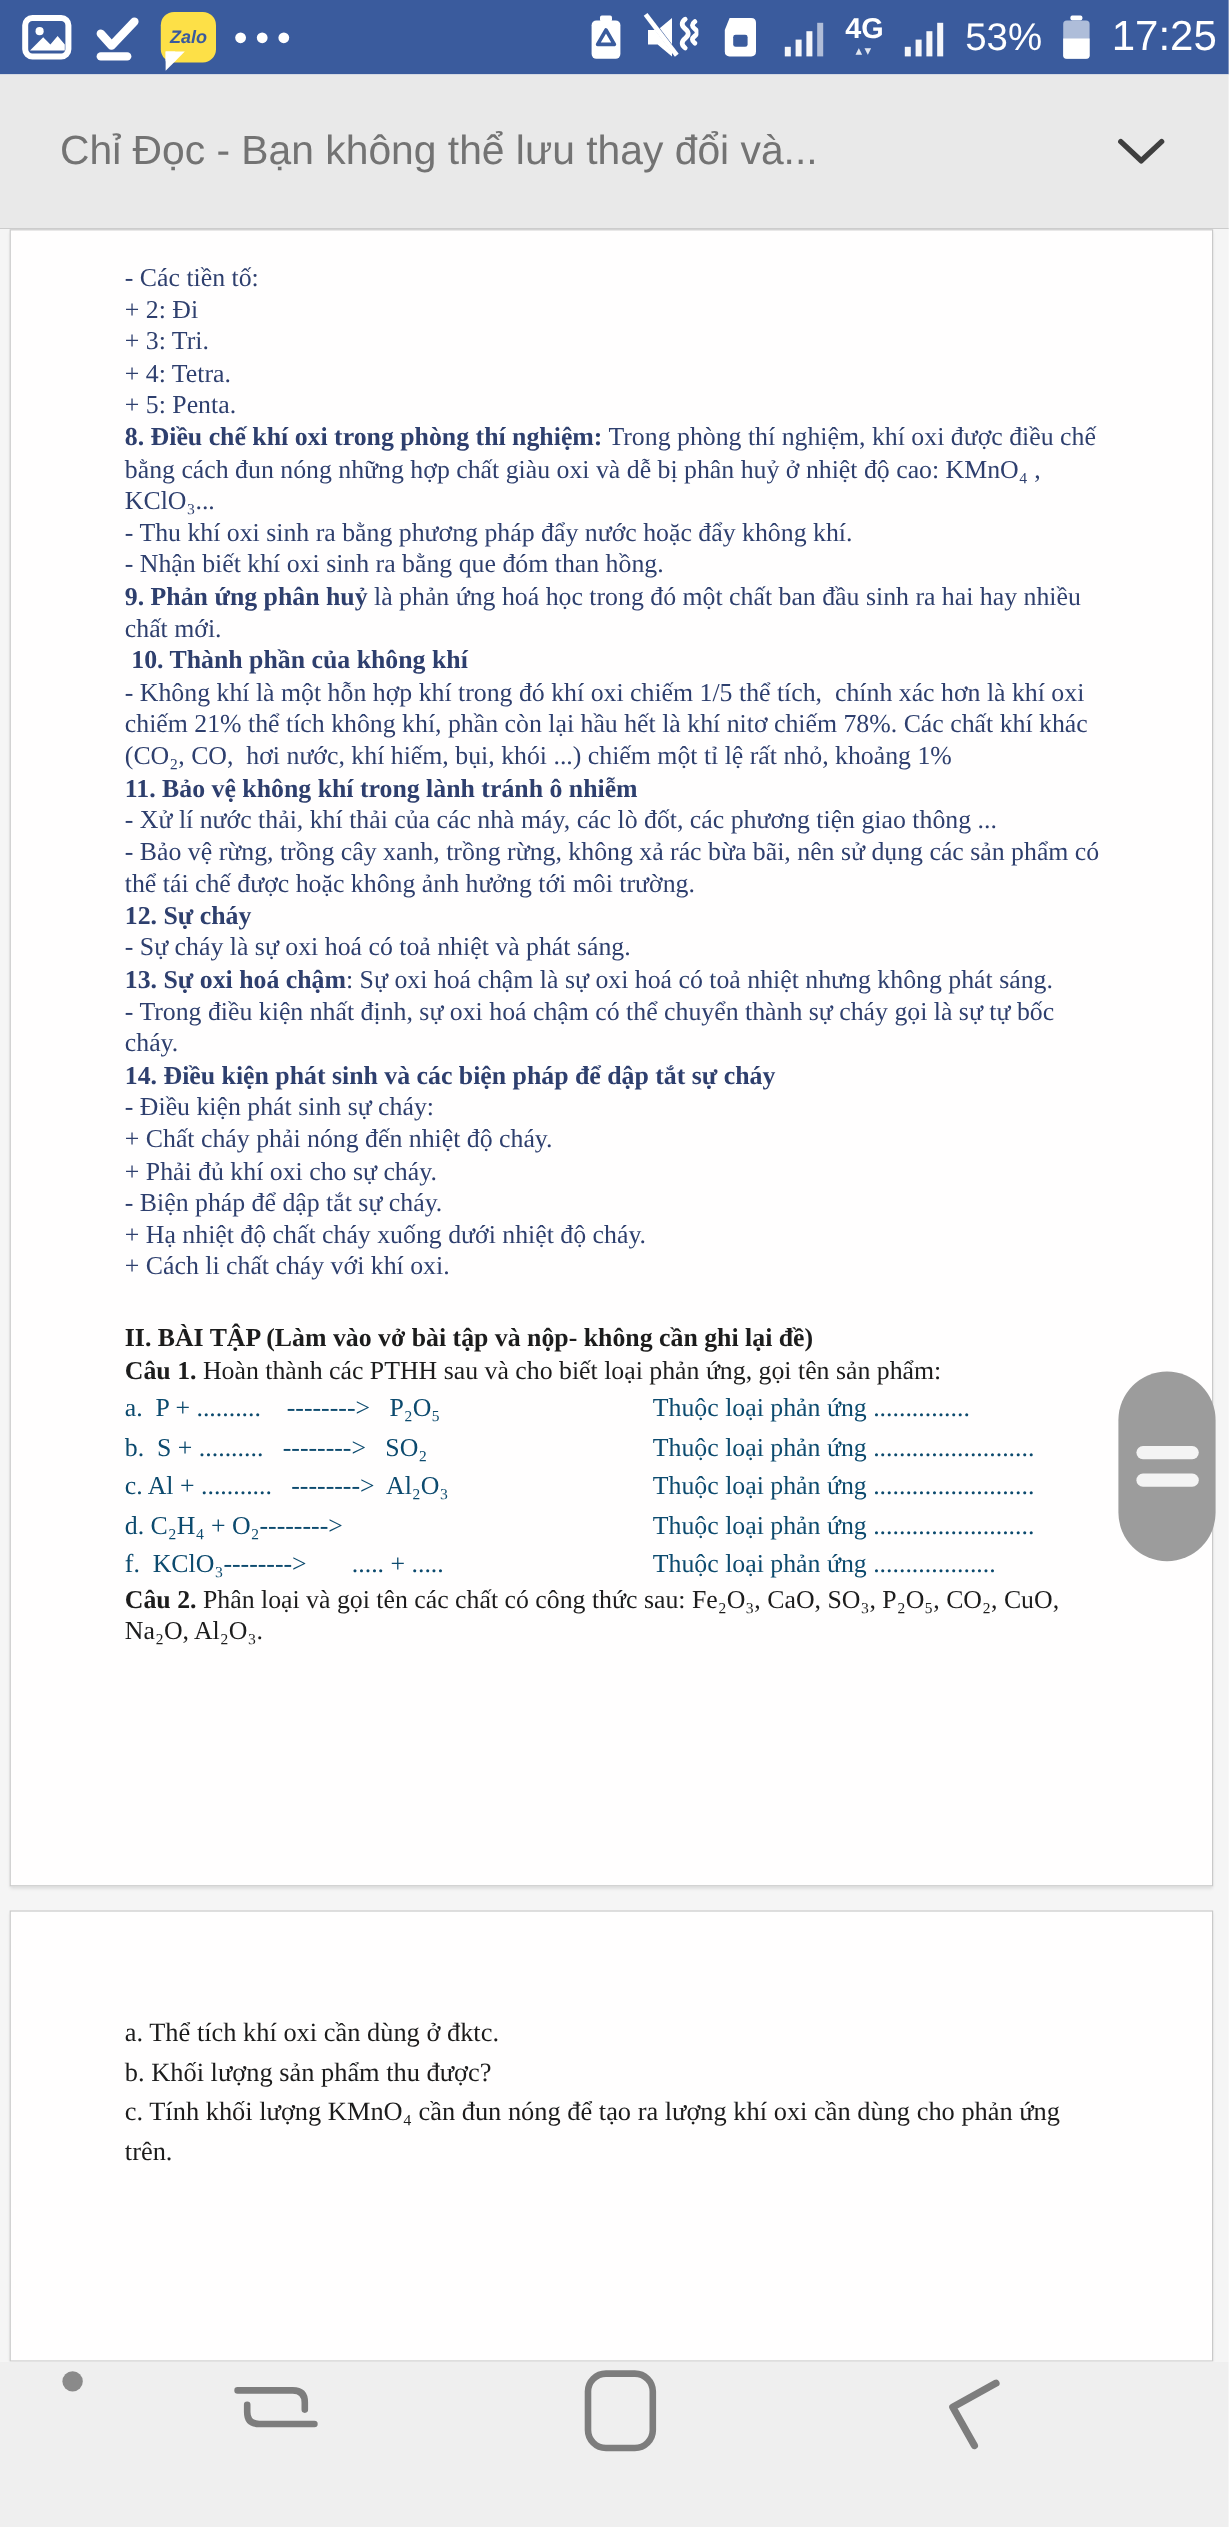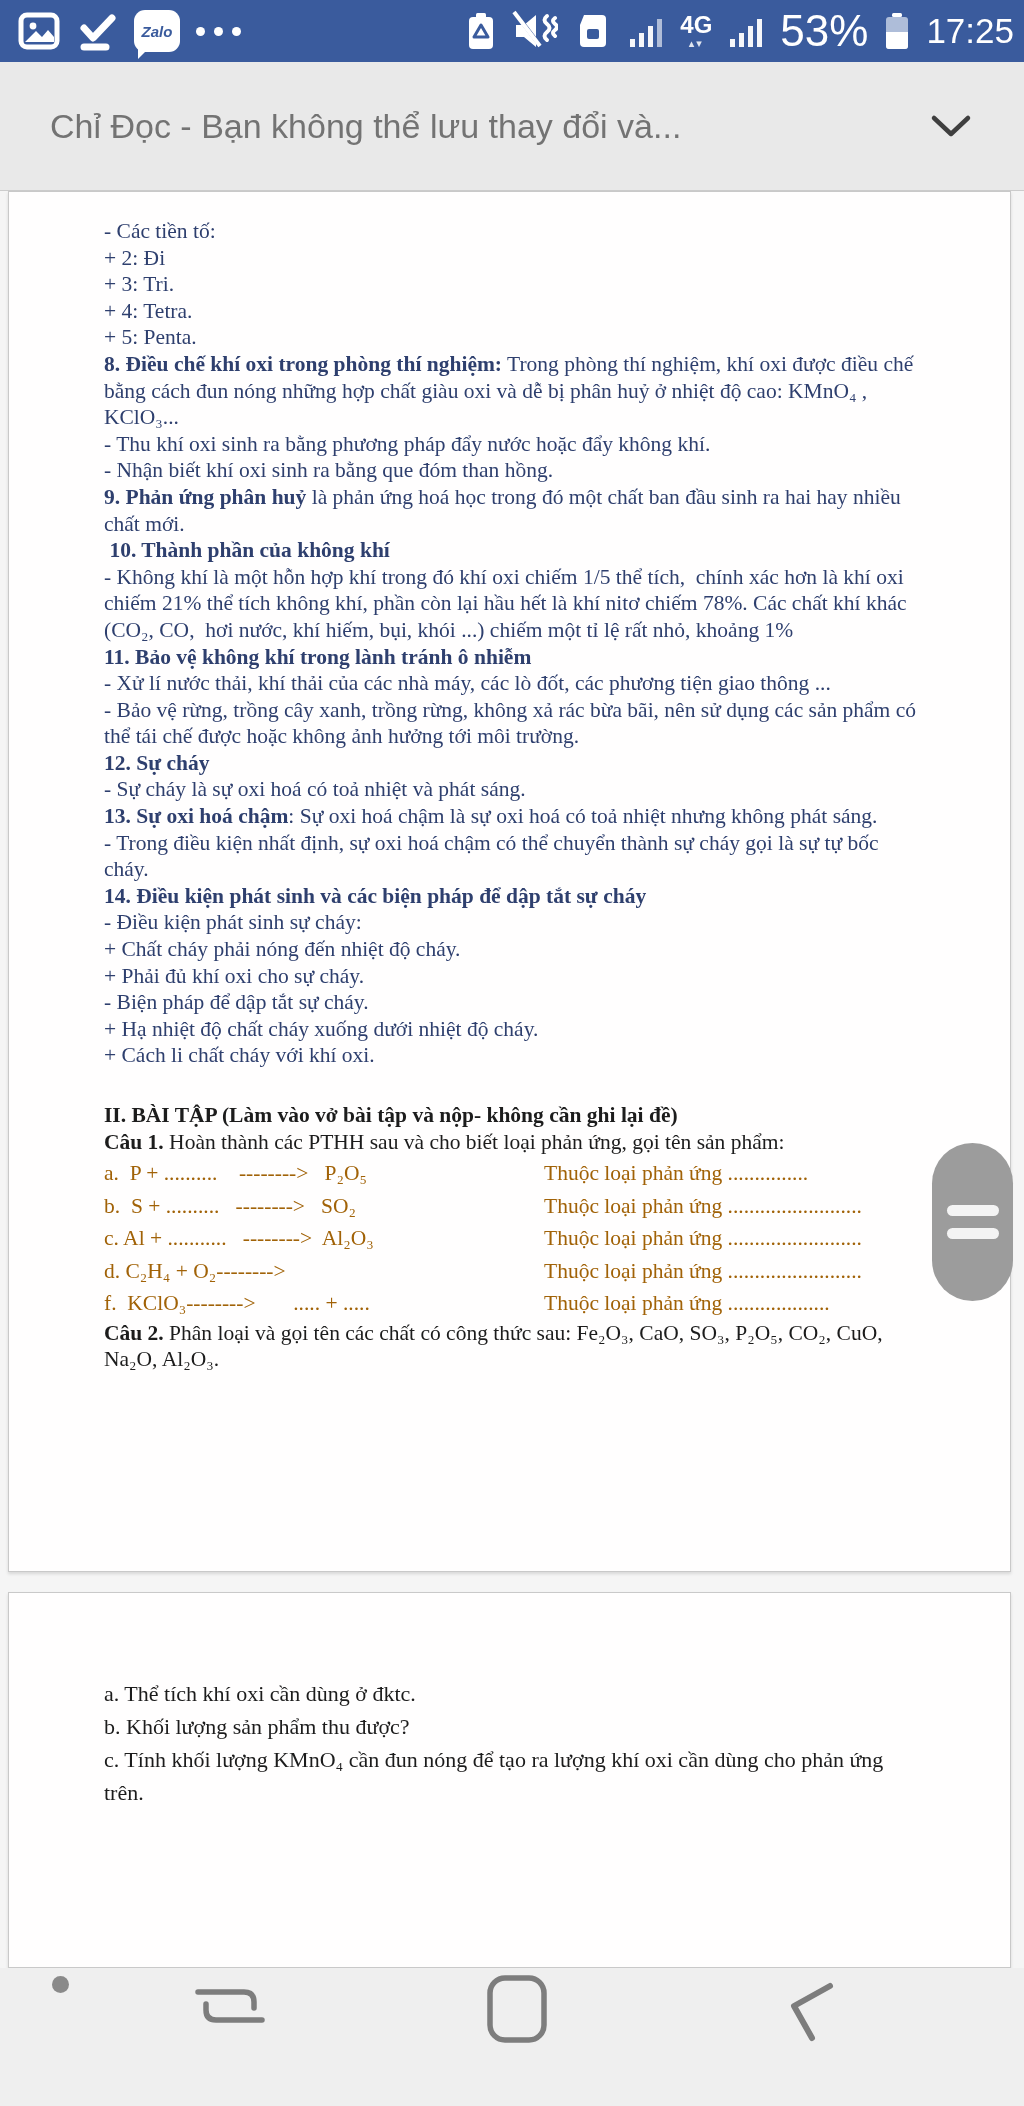--- a/index.html
+++ b/index.html
@@ -16,7 +16,7 @@
   .sb-right{display:flex;align-items:center;gap:16px;margin-left:auto;padding-right:10px;}
   .sb-ico{display:flex;align-items:center;justify-content:center;}
   .zalo-bubble{
-    width:46px;height:42px;background:#ffffff;border-radius:11px;position:relative;
+    width:46px;height:42px;background:#fde047;border-radius:11px;position:relative;
     display:flex;align-items:center;justify-content:center;
     color:#3a5b9d;font-weight:700;font-size:15px;font-style:italic;
   }

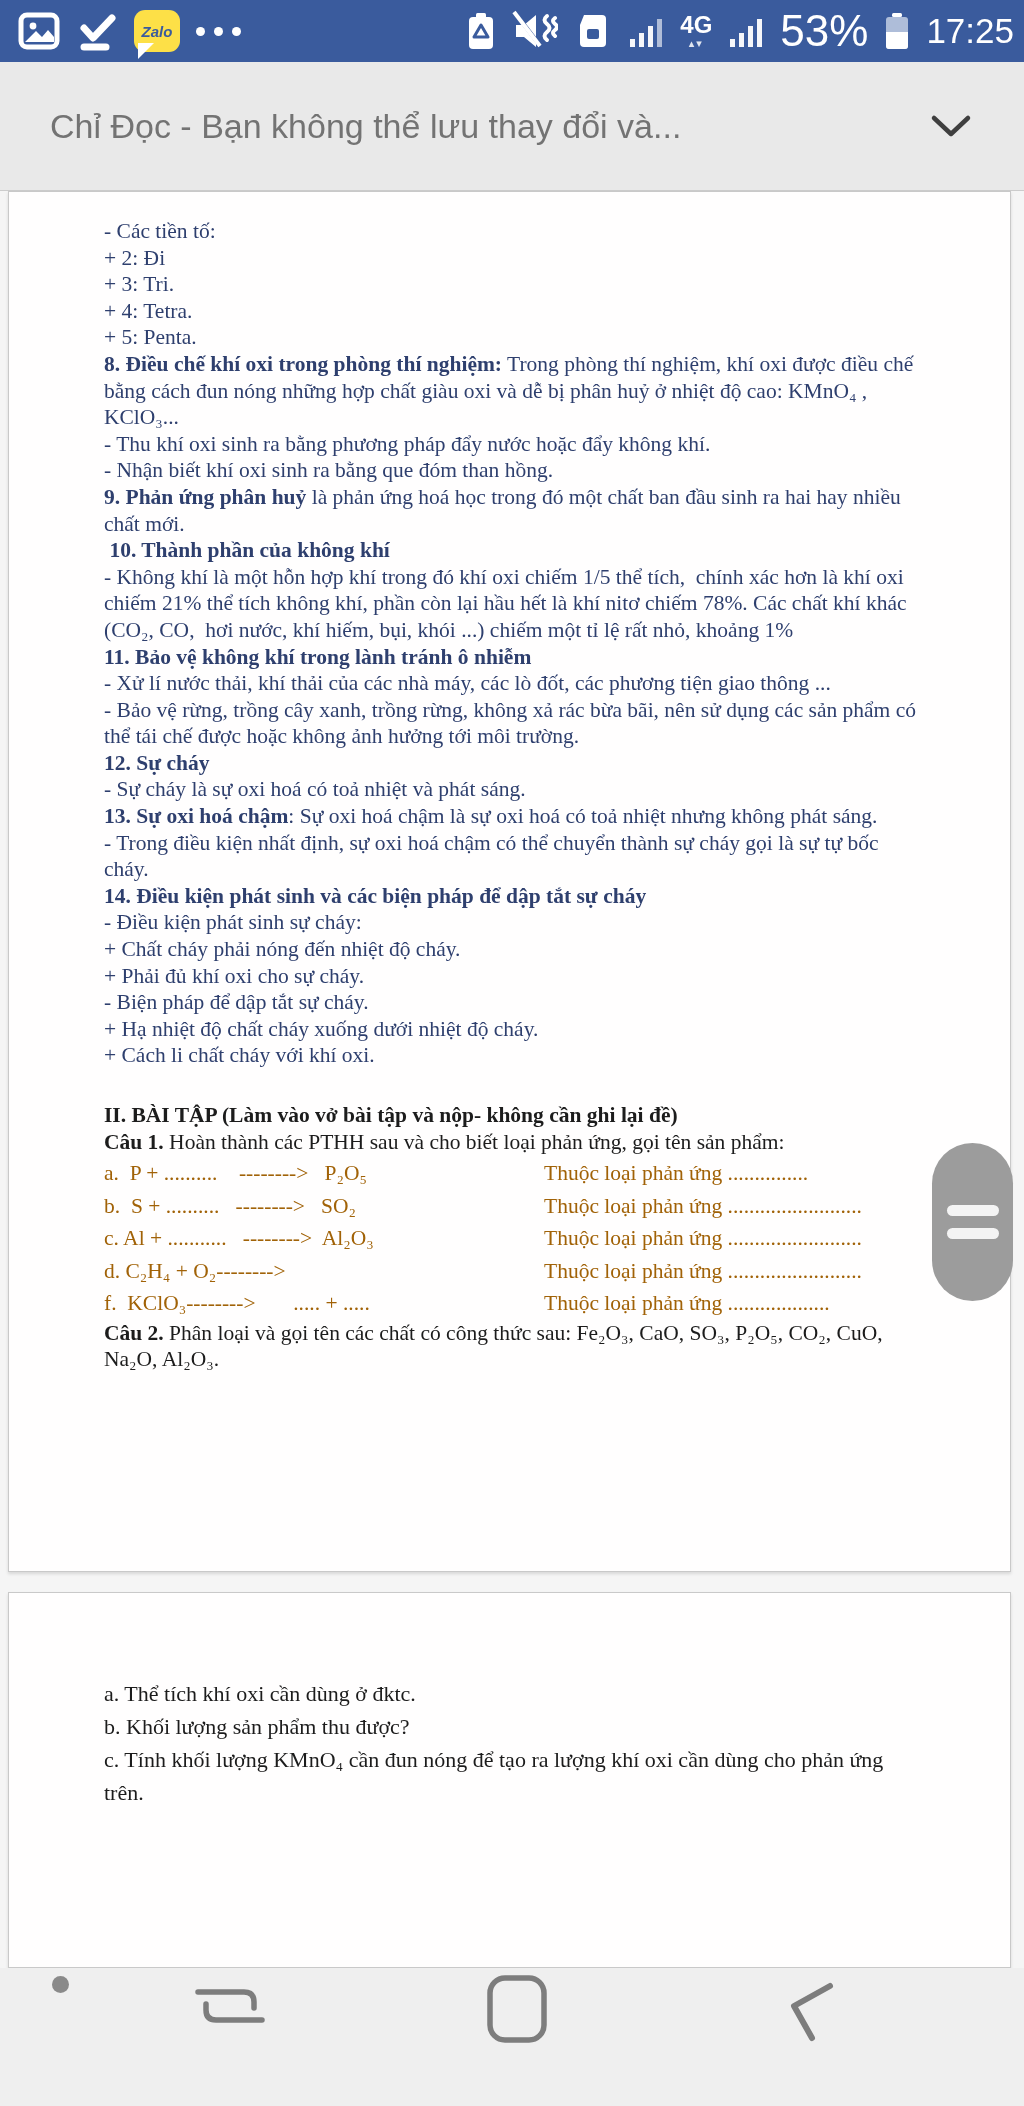--- a/index.html
+++ b/index.html
@@ -26,7 +26,7 @@
   }
   .sb-dots{display:flex;gap:9px;}
   .sb-dots i{width:9px;height:9px;border-radius:50%;background:#fff;}
-  .sb-txt{font-size:44px;font-weight:400;letter-spacing:0;}
+  .sb-txt{font-size:32px;font-weight:400;letter-spacing:0;}
   .sb-time{font-size:35px;}
   .fourg{display:flex;flex-direction:column;align-items:center;line-height:1;}
   .fourg .fg{font-size:24px;font-weight:700;}

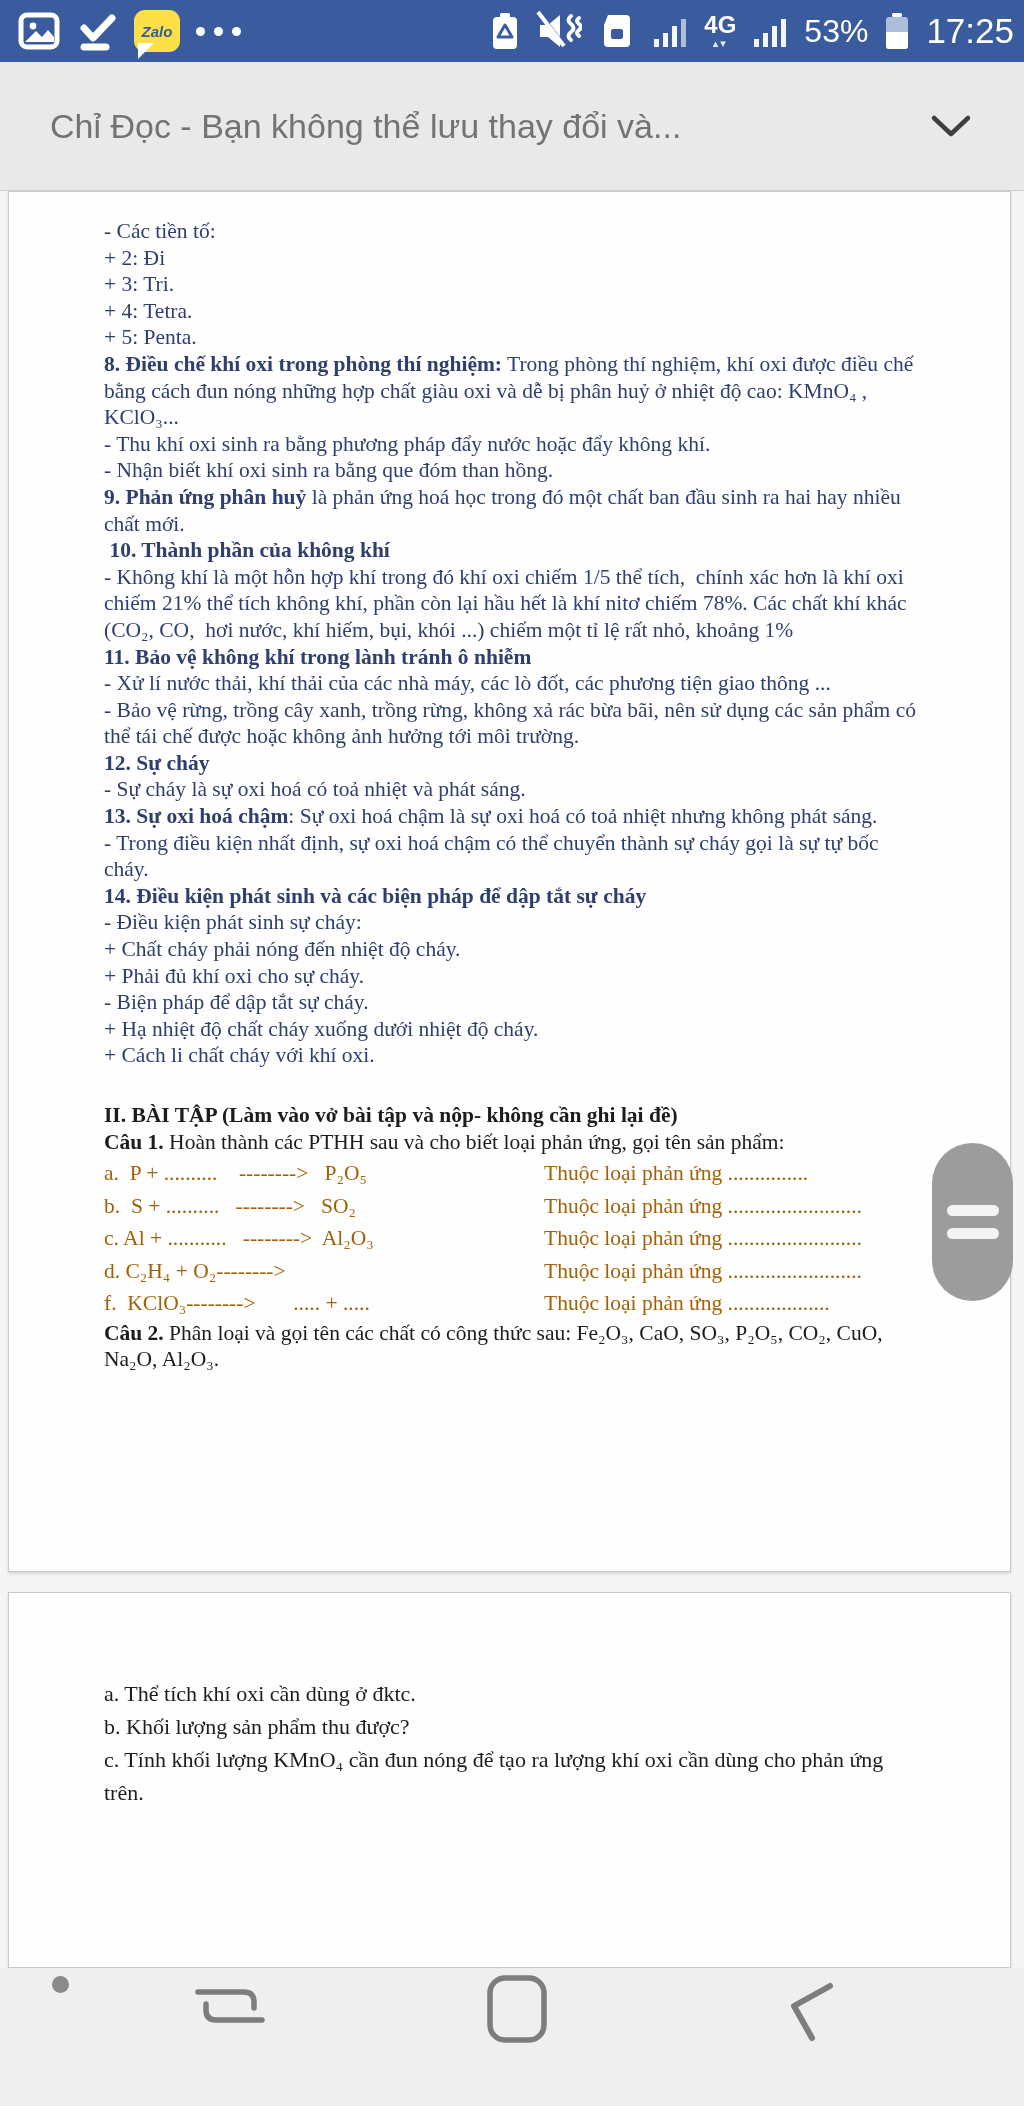--- a/index.html
+++ b/index.html
@@ -63,7 +63,7 @@
   .dp.spacer{height:33px;}
   .dp.blk{color:#1c1c1c;}
   .eq-wrap{margin-top:2px;}
-  .eqrow{display:flex;line-height:32.5px;white-space:pre;color:#a16207;font-size:21.5px;}
+  .eqrow{display:flex;line-height:32.5px;white-space:pre;color:#0c4a6e;font-size:21.5px;}
   .eql{width:440px;flex:none;overflow:hidden;}
   .eqr{flex:1;overflow:hidden;}
   

